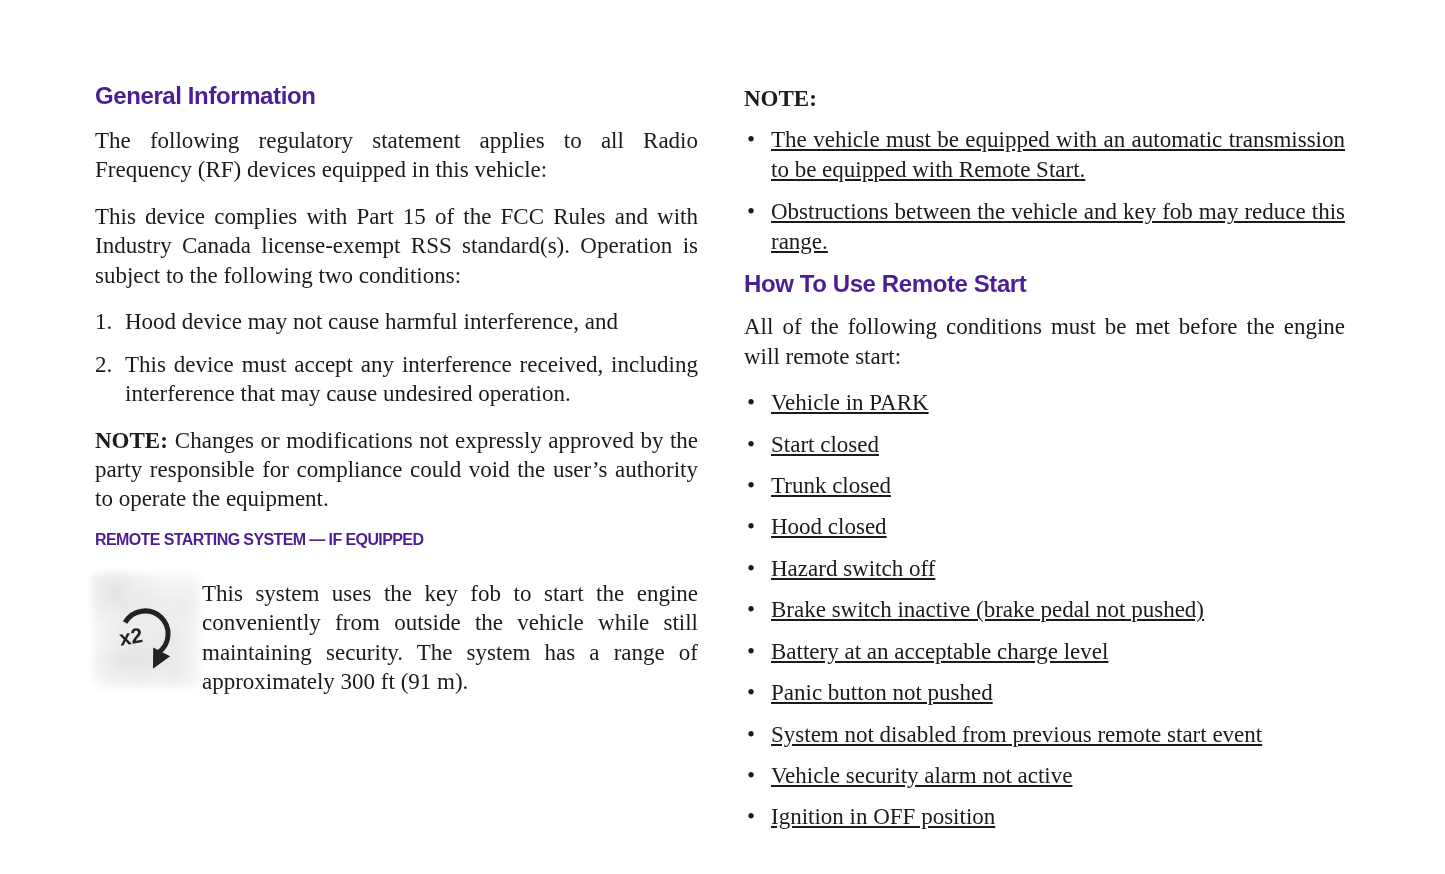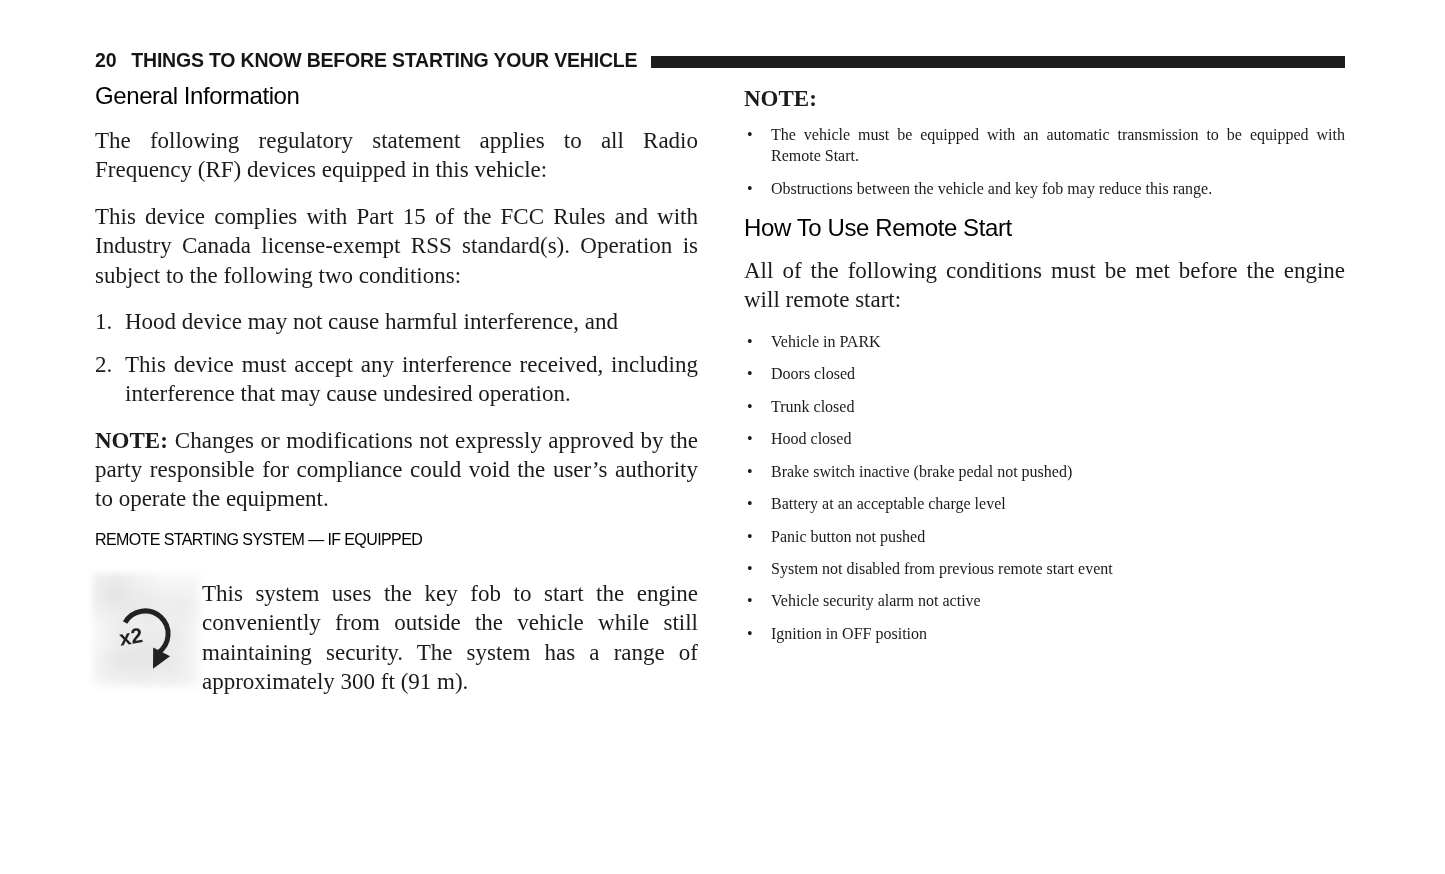--- a/index.html
+++ b/index.html
@@ -116,11 +116,6 @@
 
 <div class="page">
 
-  <header class="header">
-    <span class="page-num">20</span>
-    <span class="header-title">THINGS TO KNOW BEFORE STARTING YOUR VEHICLE</span>
-    <span class="header-bar"></span>
-  </header>
 
   <section class="col col-left">
     <h2 class="h-gi">General Information</h2>

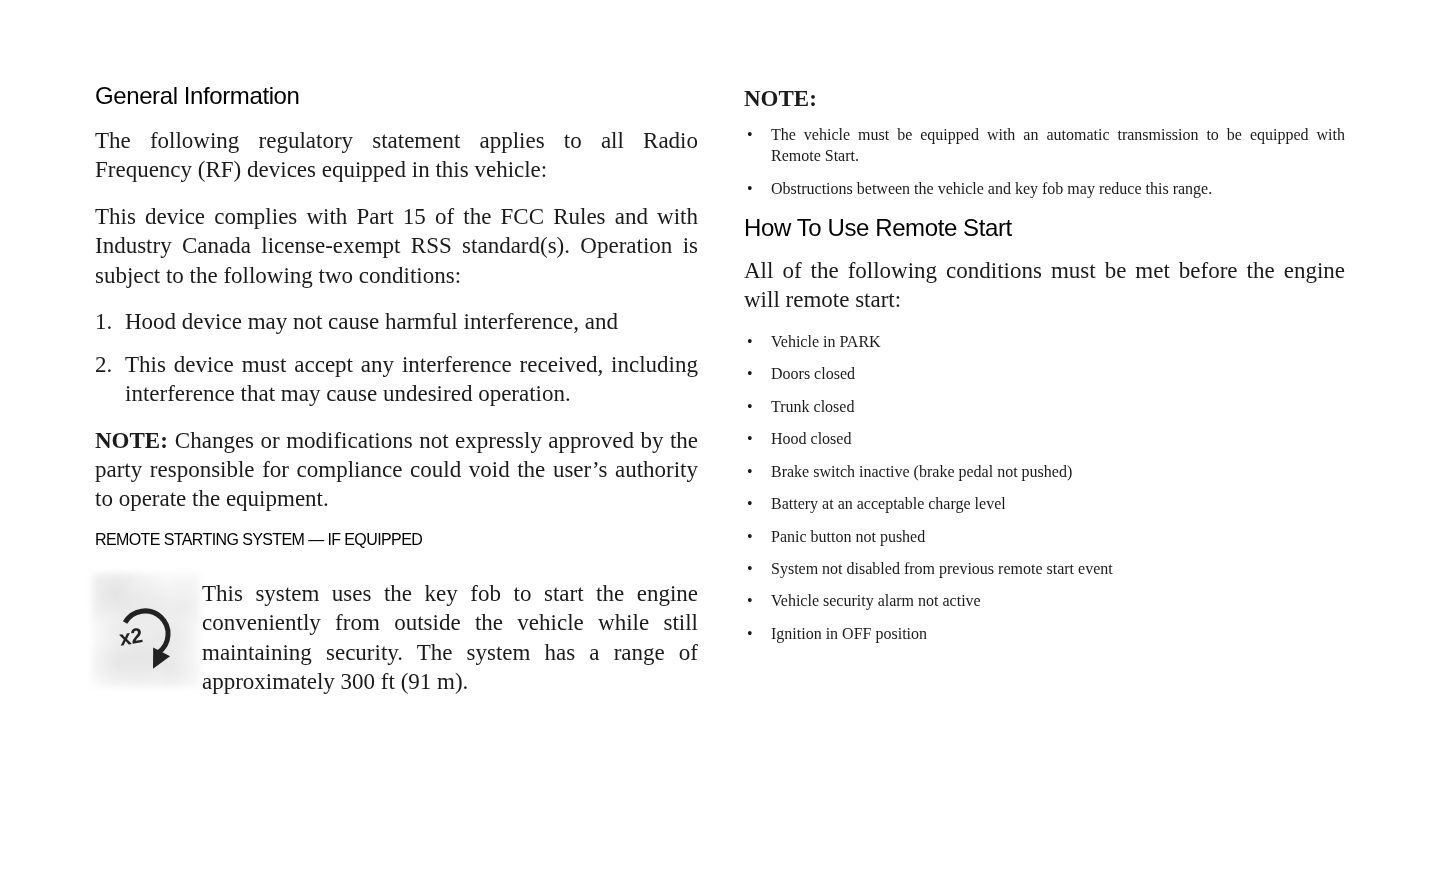--- a/index.html
+++ b/index.html
@@ -46,9 +46,9 @@
 
   h2 {
     margin: 0;
-    color: #000000;
+    color: #4c1d95;
     font-family: "Liberation Sans", sans-serif;
-    font-weight: 400;
+    font-weight: 700;
     letter-spacing: -0.4px;
   }
   .h-gi    { font-size: 24px; margin-bottom: 16px; }

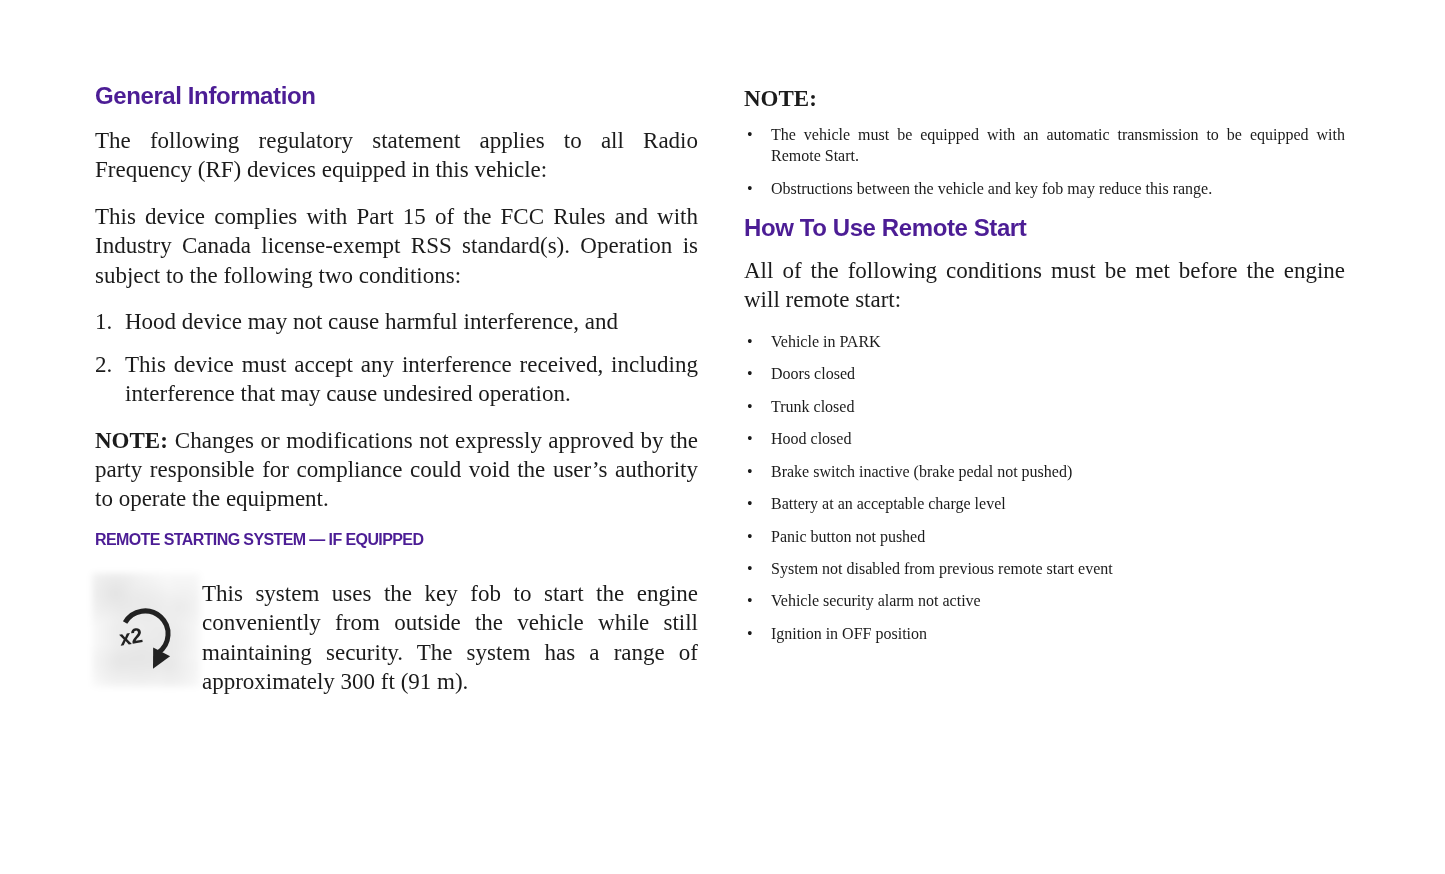--- a/index.html
+++ b/index.html
@@ -76,8 +76,9 @@
     position: relative;
     padding-left: 27px;
     margin-bottom: 13px;
-    font-size: 16px;
+    font-size: 23px;
     line-height: 1.28;
+    text-decoration: underline;
   }
   .bullets li::before {
     content: "\2022";

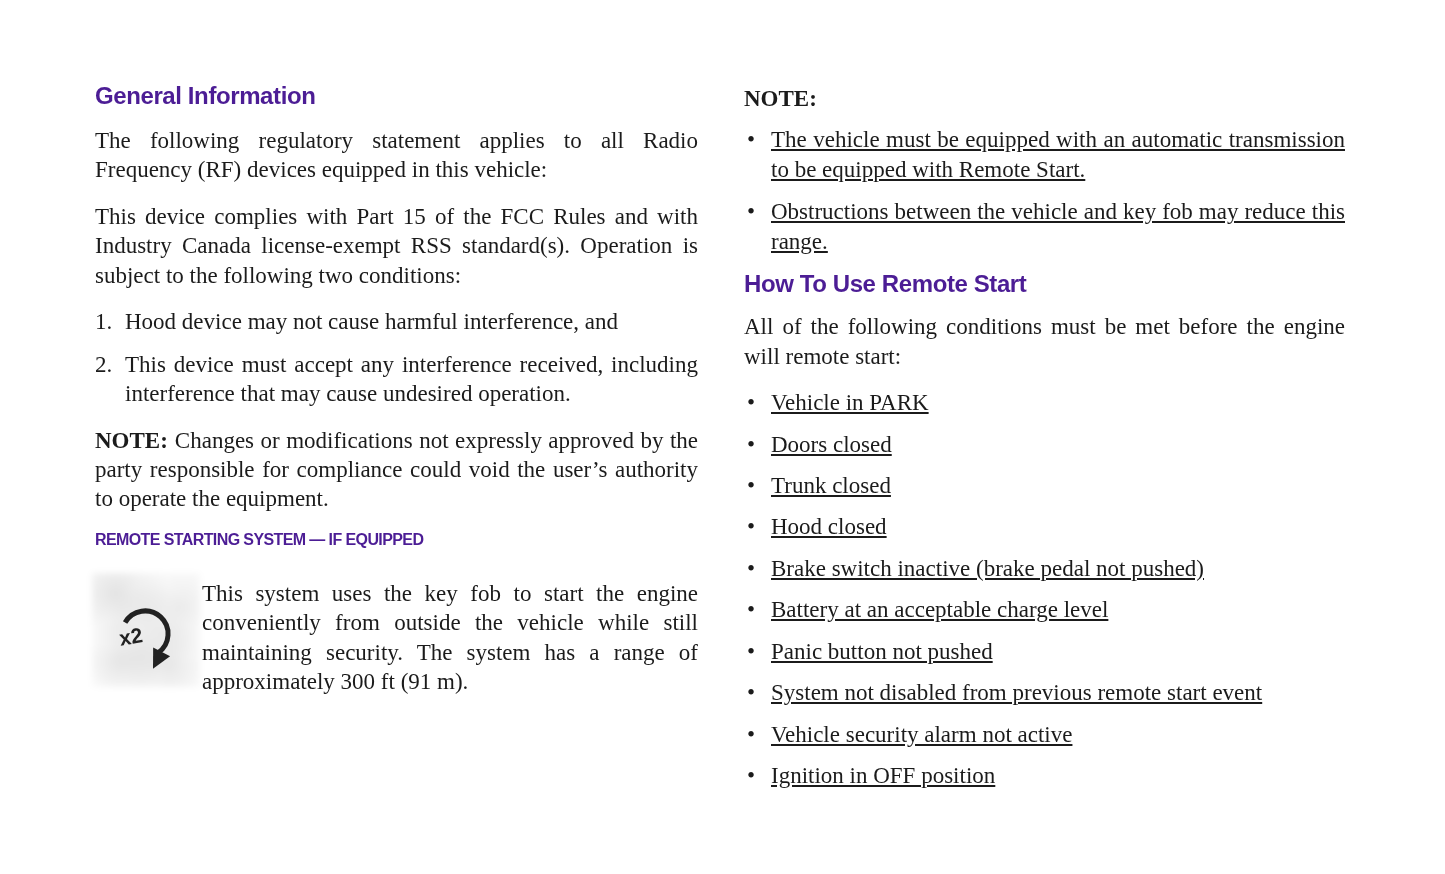--- a/index.html
+++ b/index.html
@@ -173,7 +173,7 @@
 
     <ul class="bullets conditions">
       <li><span class="li-text">Vehicle in PARK</span></li>
-      <li><span class="li-text">Doors closed</span></li>
+      <li><span class="li-text">Start closed</span></li>
       <li><span class="li-text">Trunk closed</span></li>
       <li><span class="li-text">Hood closed</span></li>
       <li><span class="li-text">Brake switch inactive (brake pedal not pushed)</span></li>

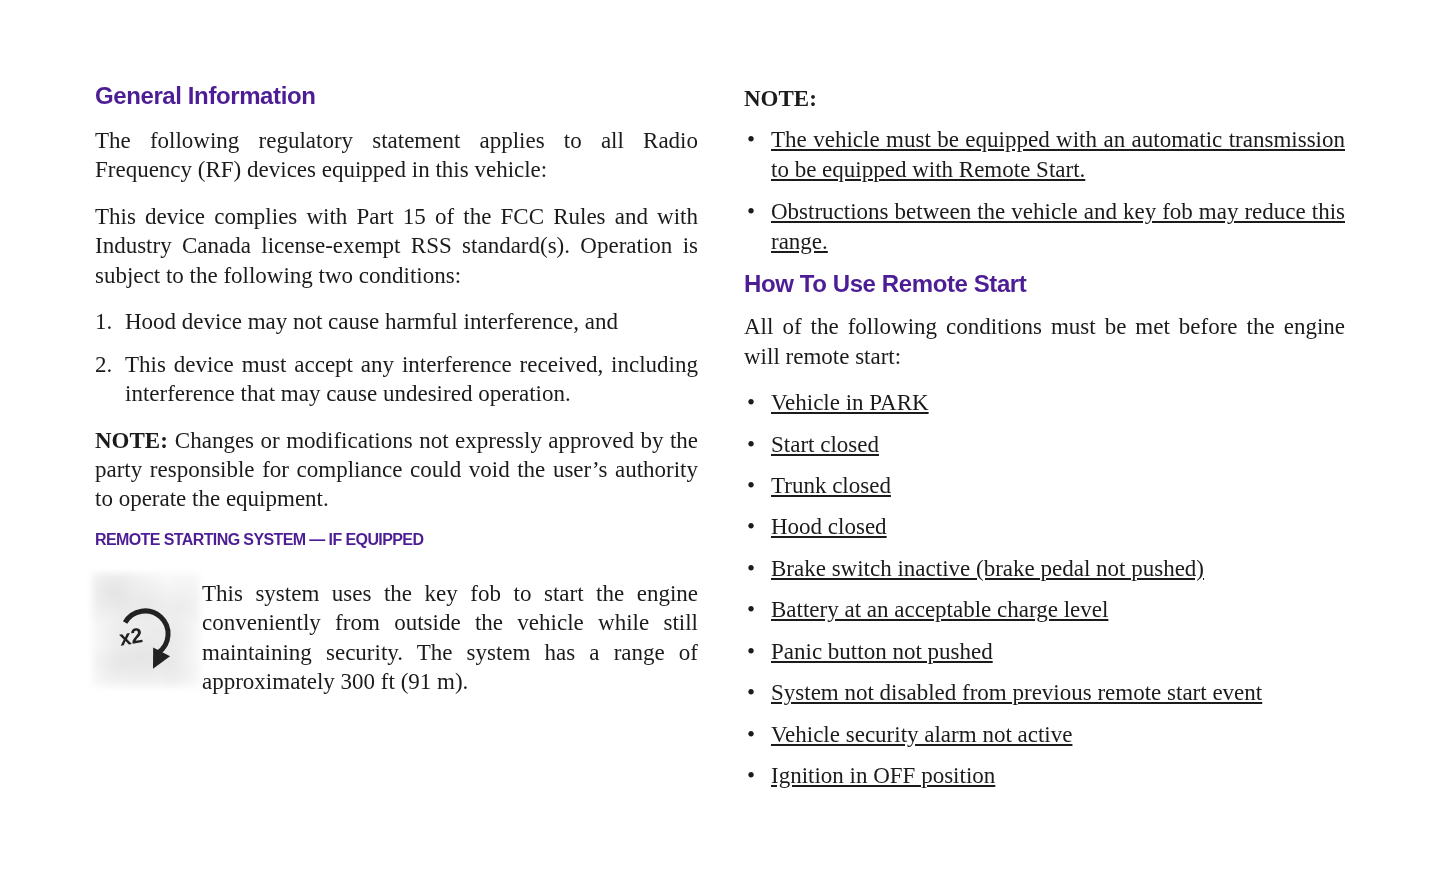--- a/index.html
+++ b/index.html
@@ -176,6 +176,7 @@
       <li><span class="li-text">Start closed</span></li>
       <li><span class="li-text">Trunk closed</span></li>
       <li><span class="li-text">Hood closed</span></li>
+      <li><span class="li-text">Hazard switch off</span></li>
       <li><span class="li-text">Brake switch inactive (brake pedal not pushed)</span></li>
       <li><span class="li-text">Battery at an acceptable charge level</span></li>
       <li><span class="li-text">Panic button not pushed</span></li>

